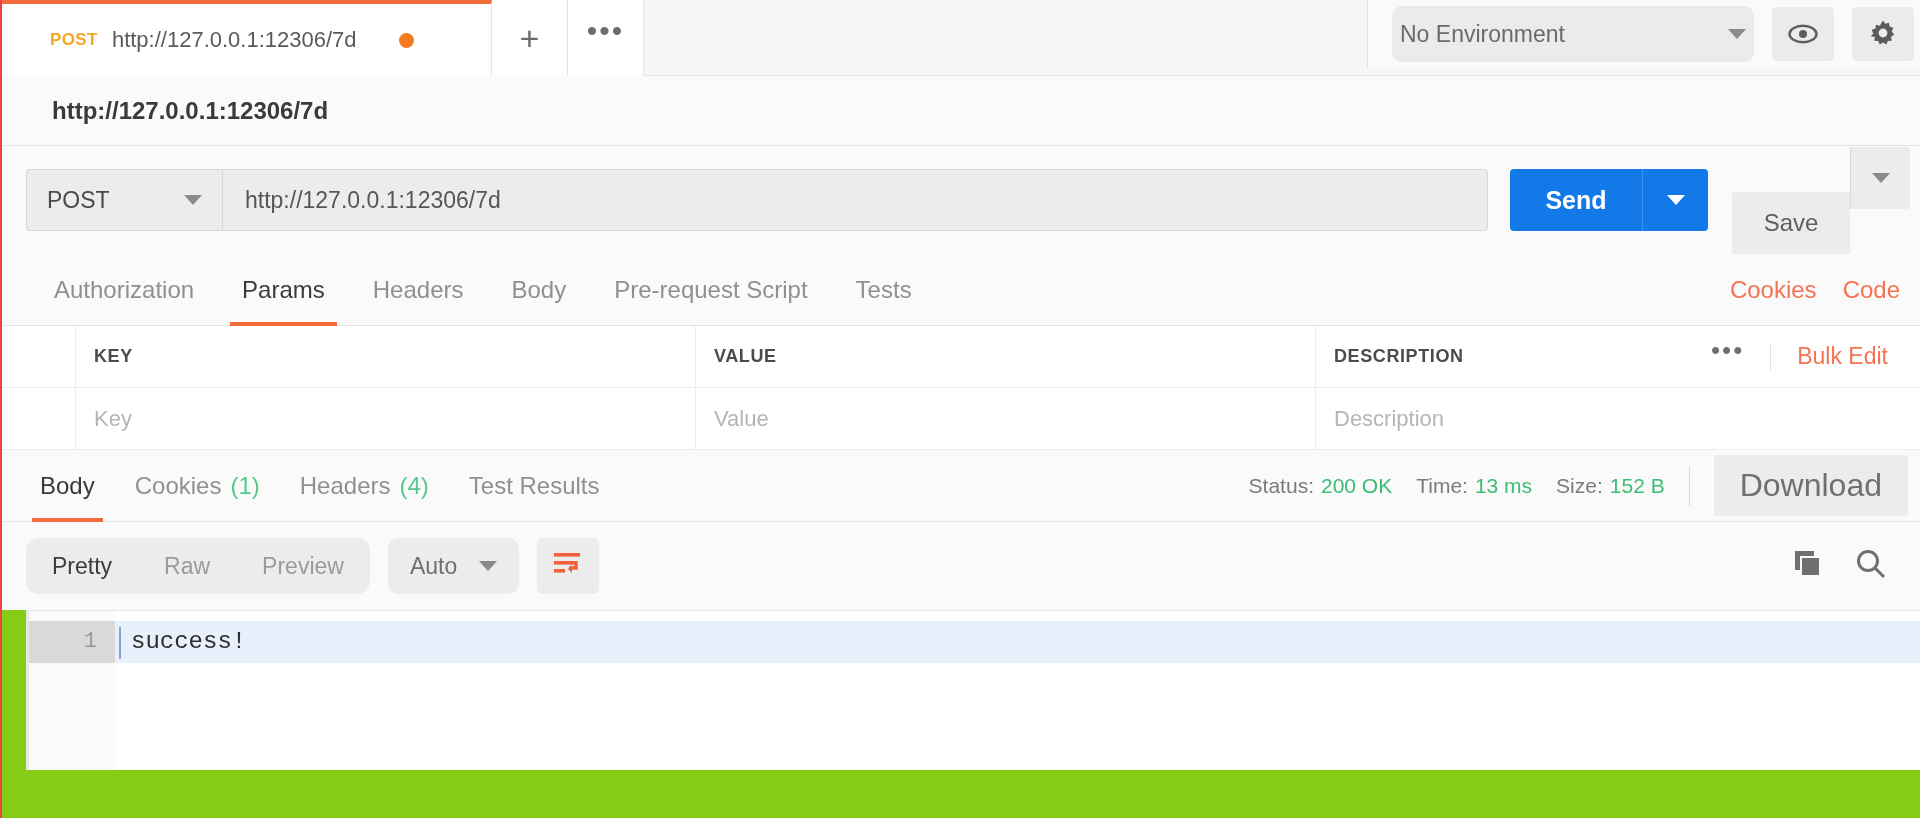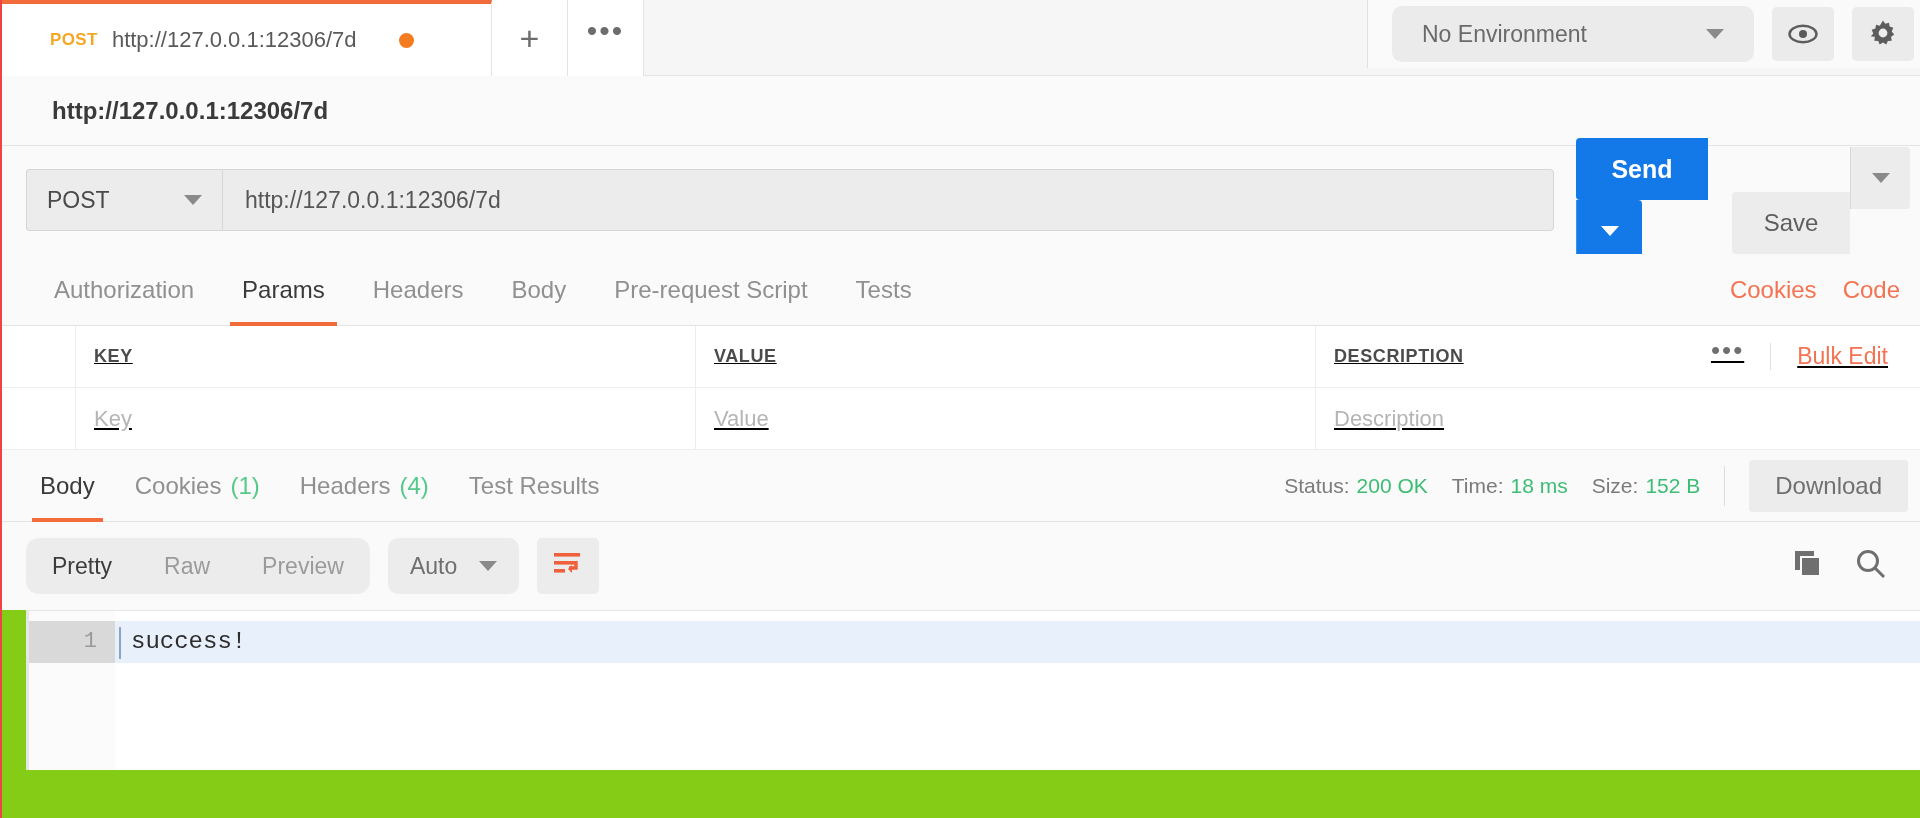--- a/index.html
+++ b/index.html
@@ -97,7 +97,7 @@
     display: flex;
     align-items: center;
     justify-content: space-between;
-    padding: 0 30px;
+    padding: 0 8px;
     font-size: 23px;
     color: #6a6a6a;
   }

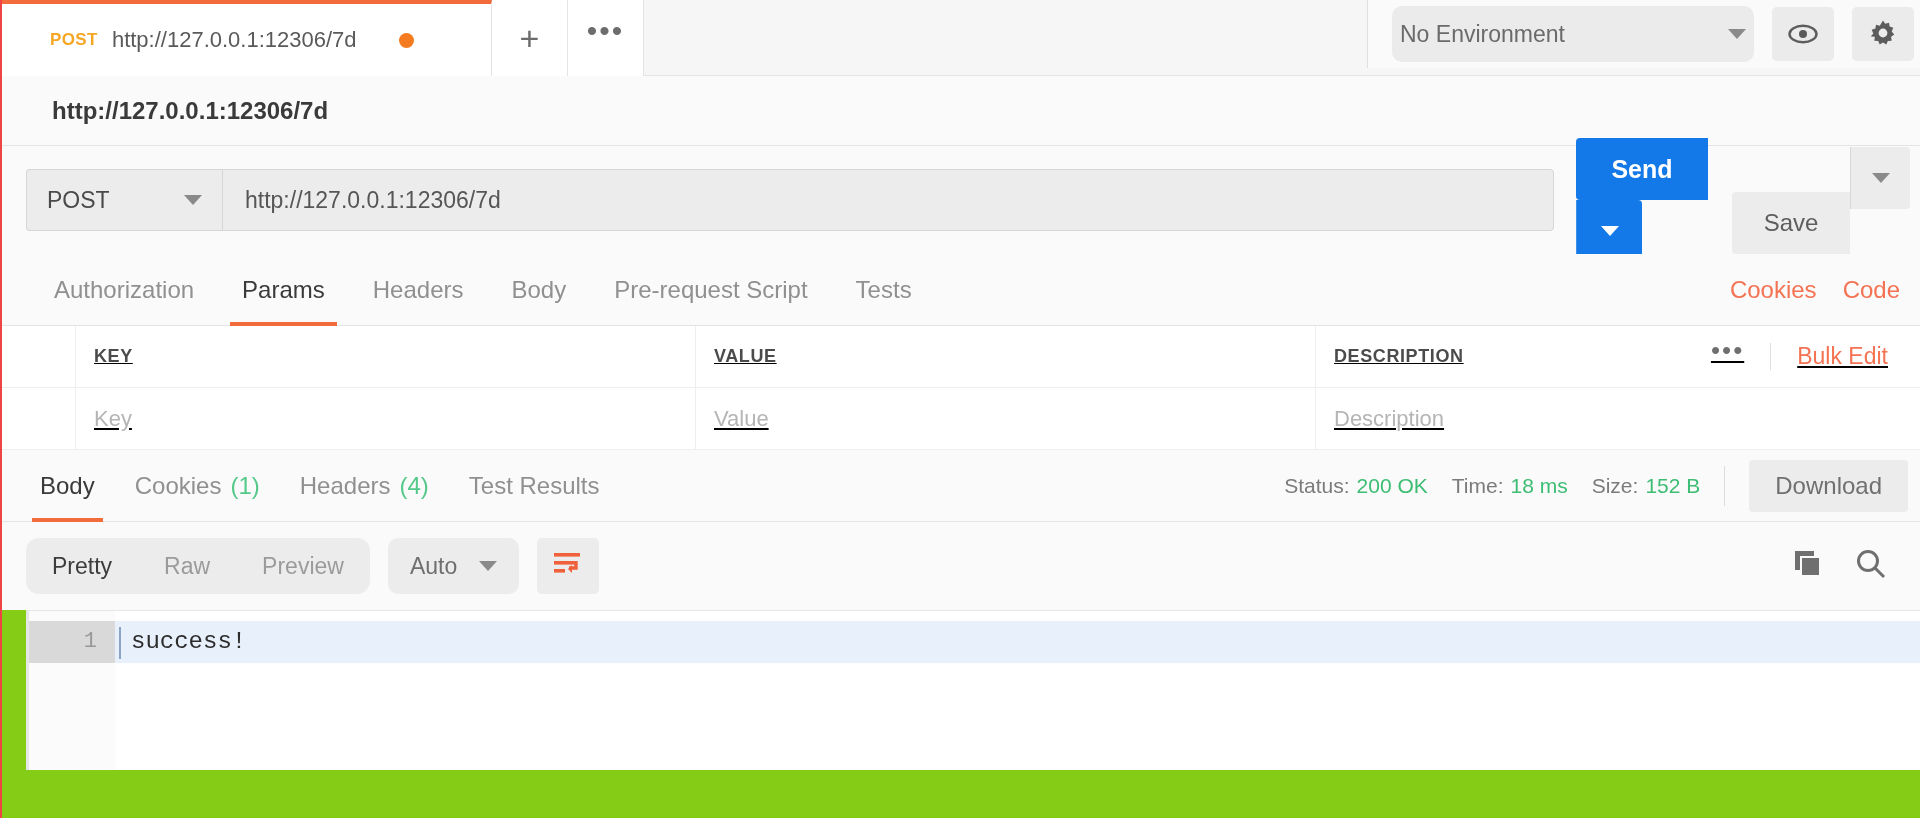--- a/index.html
+++ b/index.html
@@ -167,7 +167,7 @@
     color: #565656;
     margin-right: 22px;
   }
-  .send-group { display: flex; margin-right: 24px; flex-direction: column; }
+  .send-group { display: flex; margin-right: 24px; }
   .send-btn {
     width: 132px; height: 62px;
     background: #1479e8;

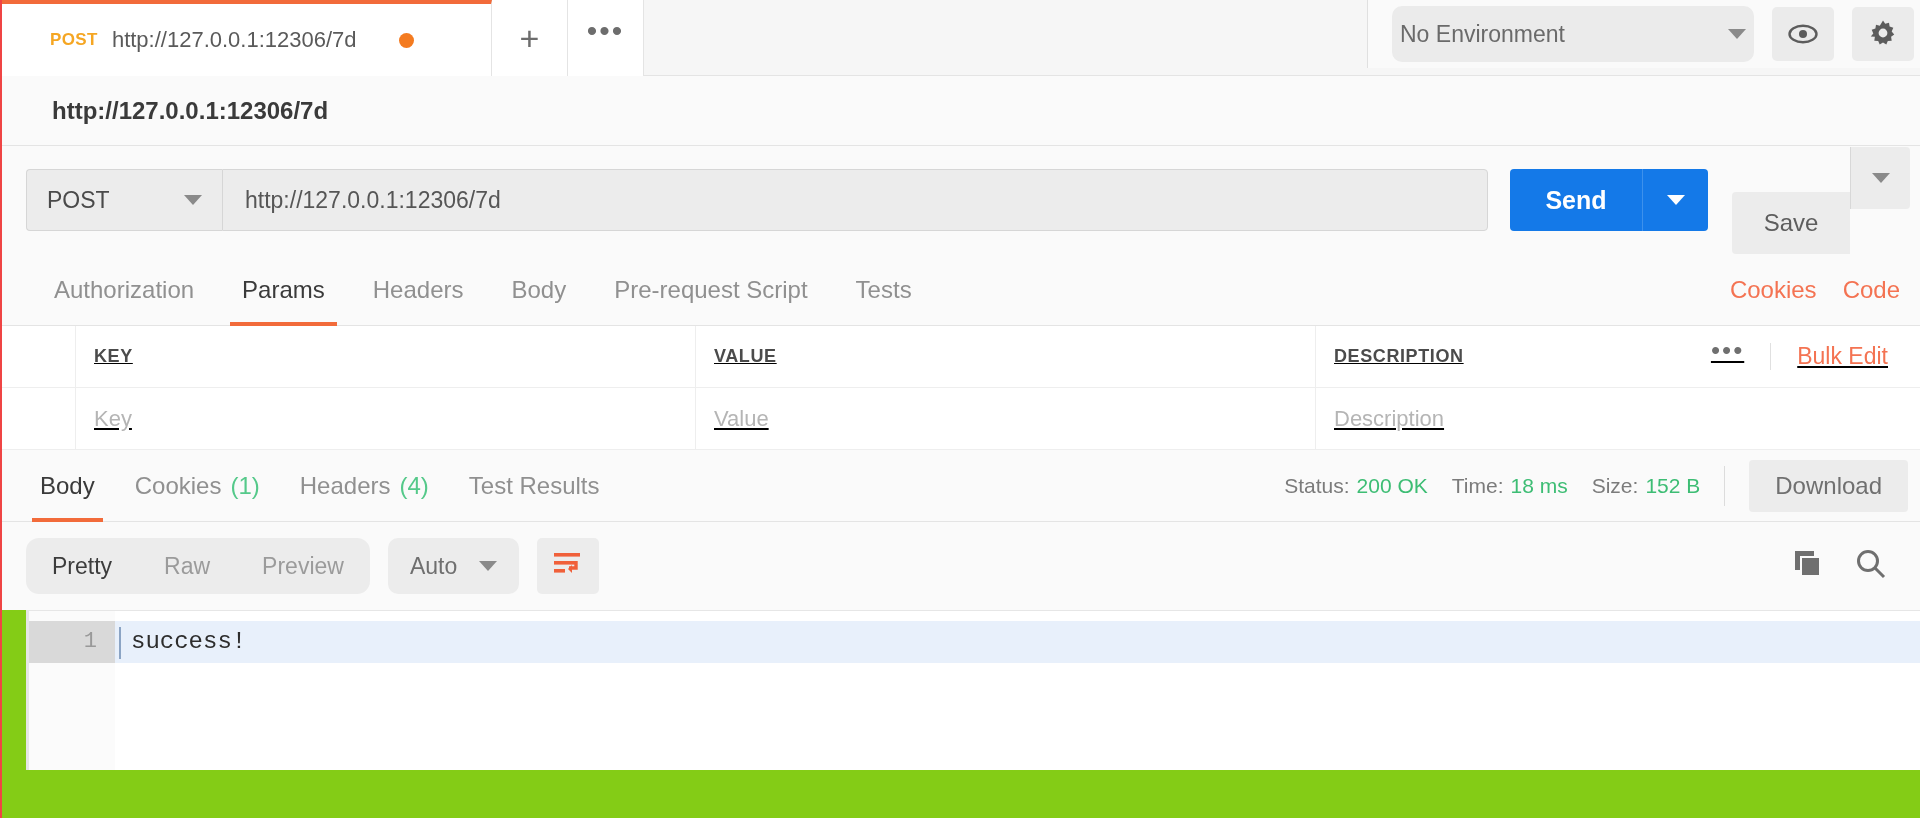--- a/index.html
+++ b/index.html
@@ -248,7 +248,7 @@
 
   
   .ptable { background: #ffffff; }
-  .ptrow { display: flex; height: 62px; text-decoration: underline; }
+  .ptrow { display: flex; height: 62px; }
   .ptrow.head { border-bottom: 1px solid #eeeeee; }
   .pcell {
     border-right: 1px solid #eeeeee;

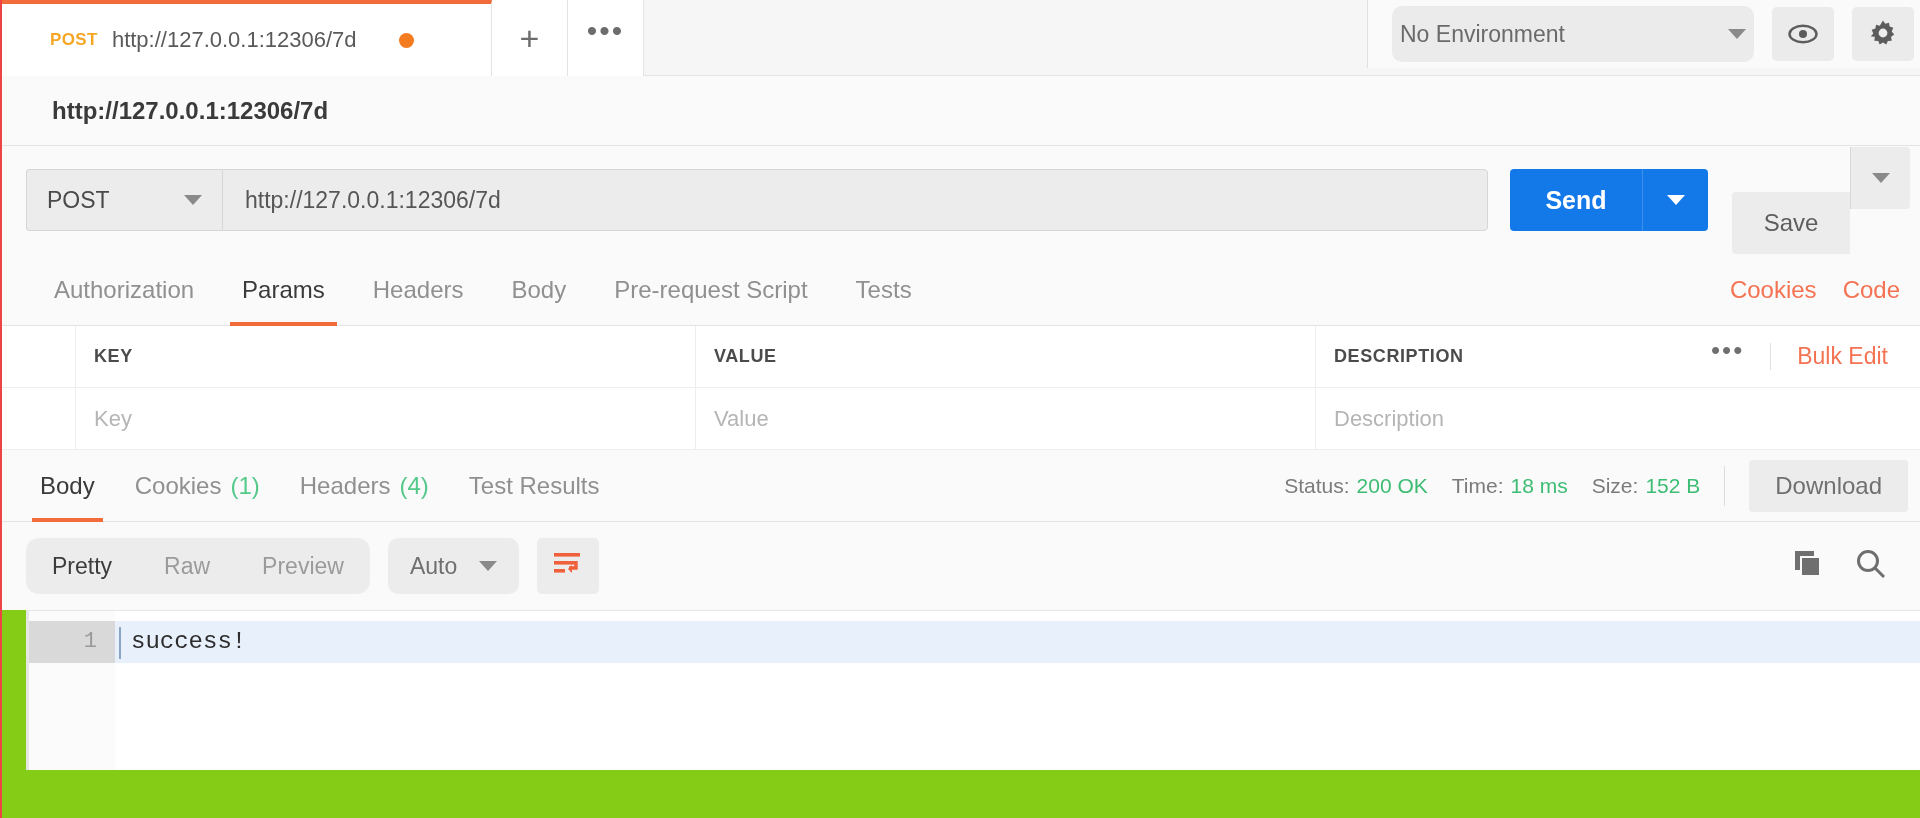--- a/index.html
+++ b/index.html
@@ -553,7 +553,7 @@
         <span>Status:</span><b>200 OK</b>
       </span>
       <span class="meta-item">
-        <span>Time:</span><b>18 ms</b>
+        <span>Time:</span><b>13 ms</b>
       </span>
       <span class="meta-item">
         <span>Size:</span><b>152 B</b>

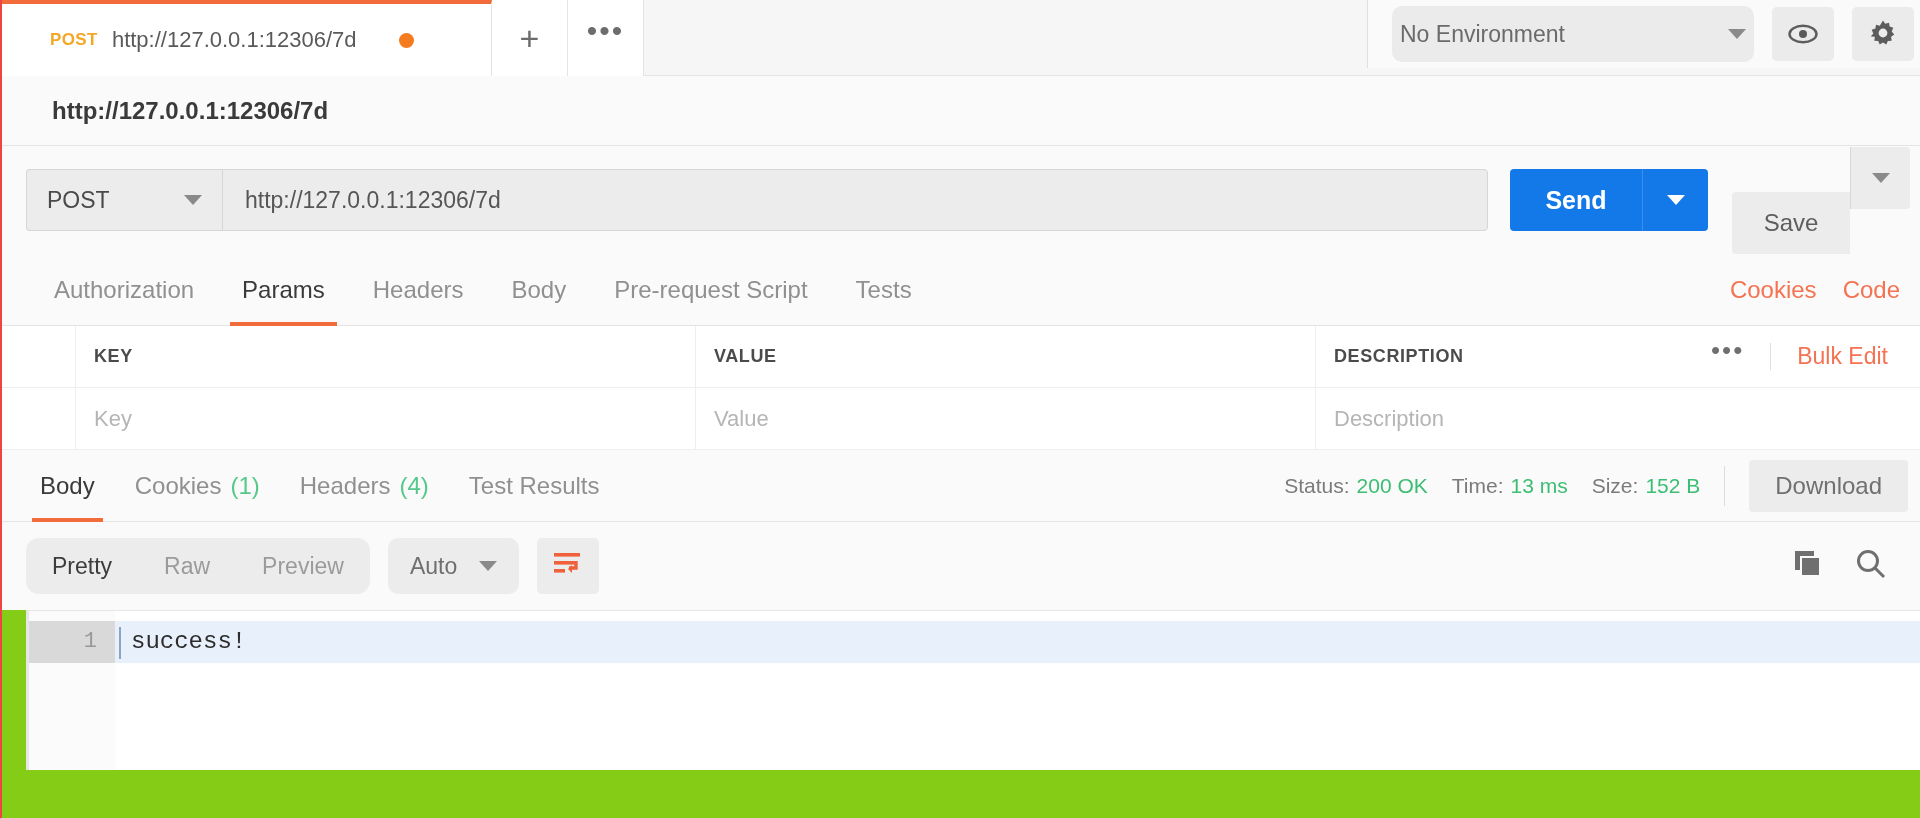--- a/index.html
+++ b/index.html
@@ -324,7 +324,7 @@
   .download-btn {
     background: #ececec;
     color: #707070;
-    font-size: 24px;
+    font-size: 32px;
     padding: 12px 26px;
     border-radius: 4px;
   }

